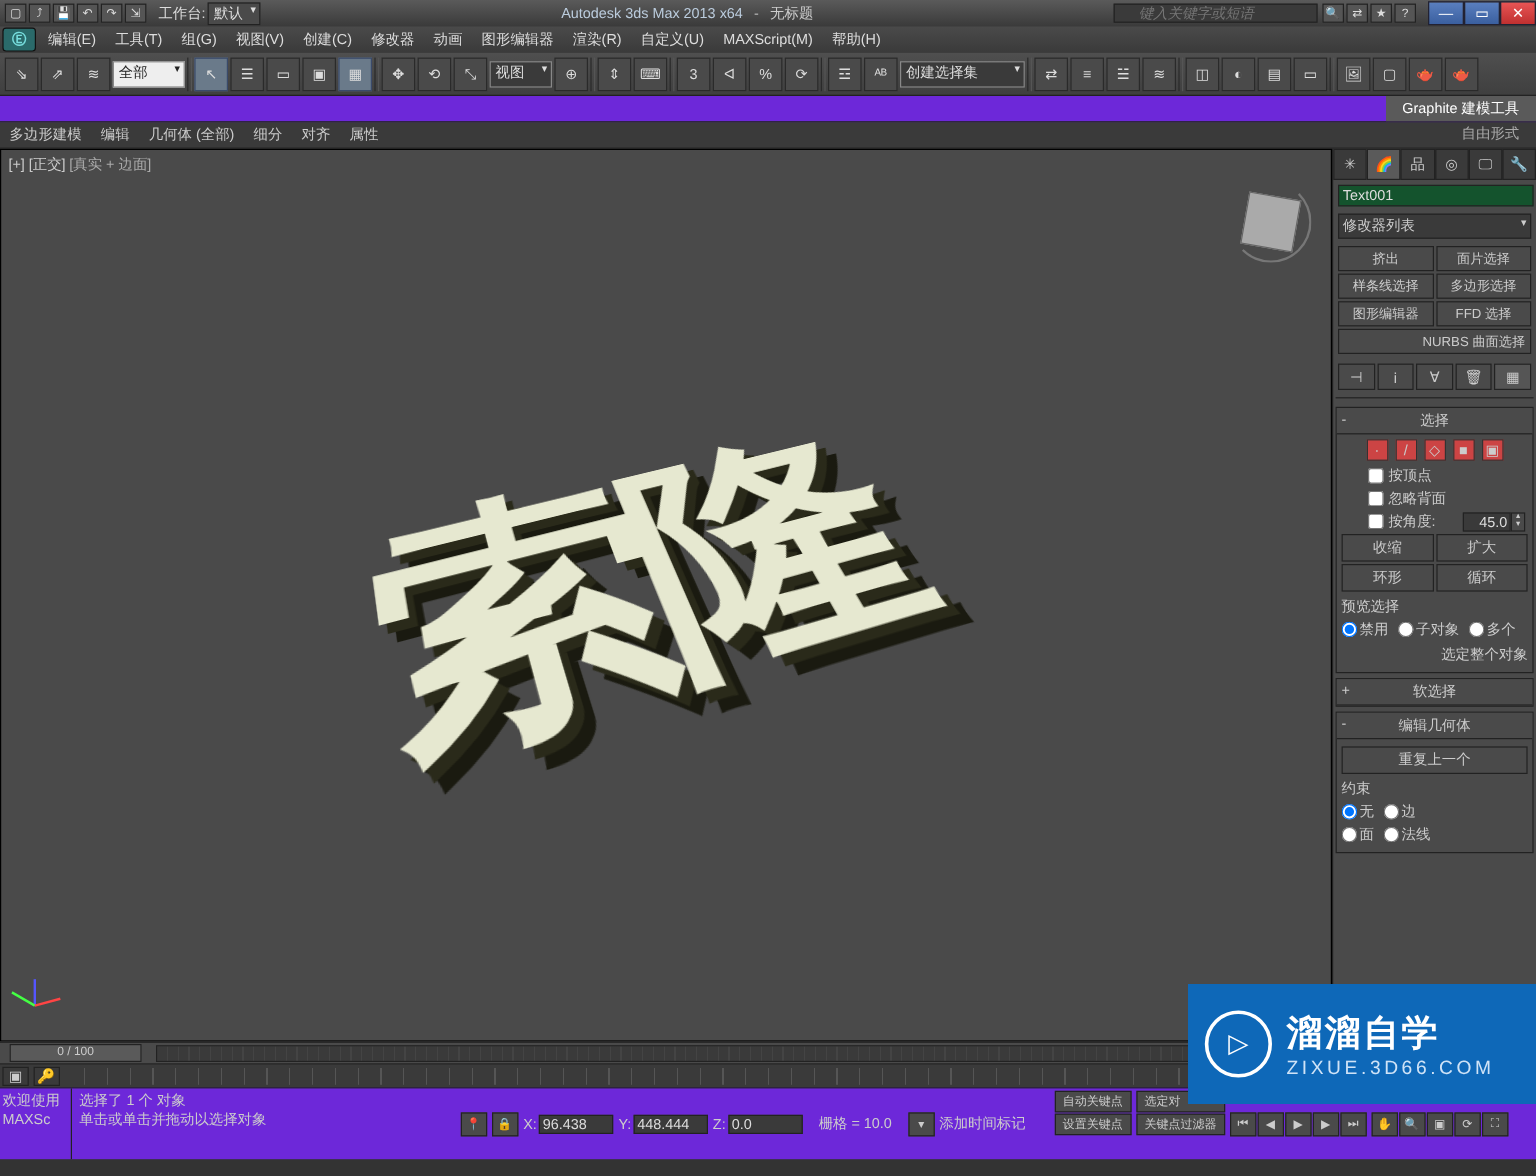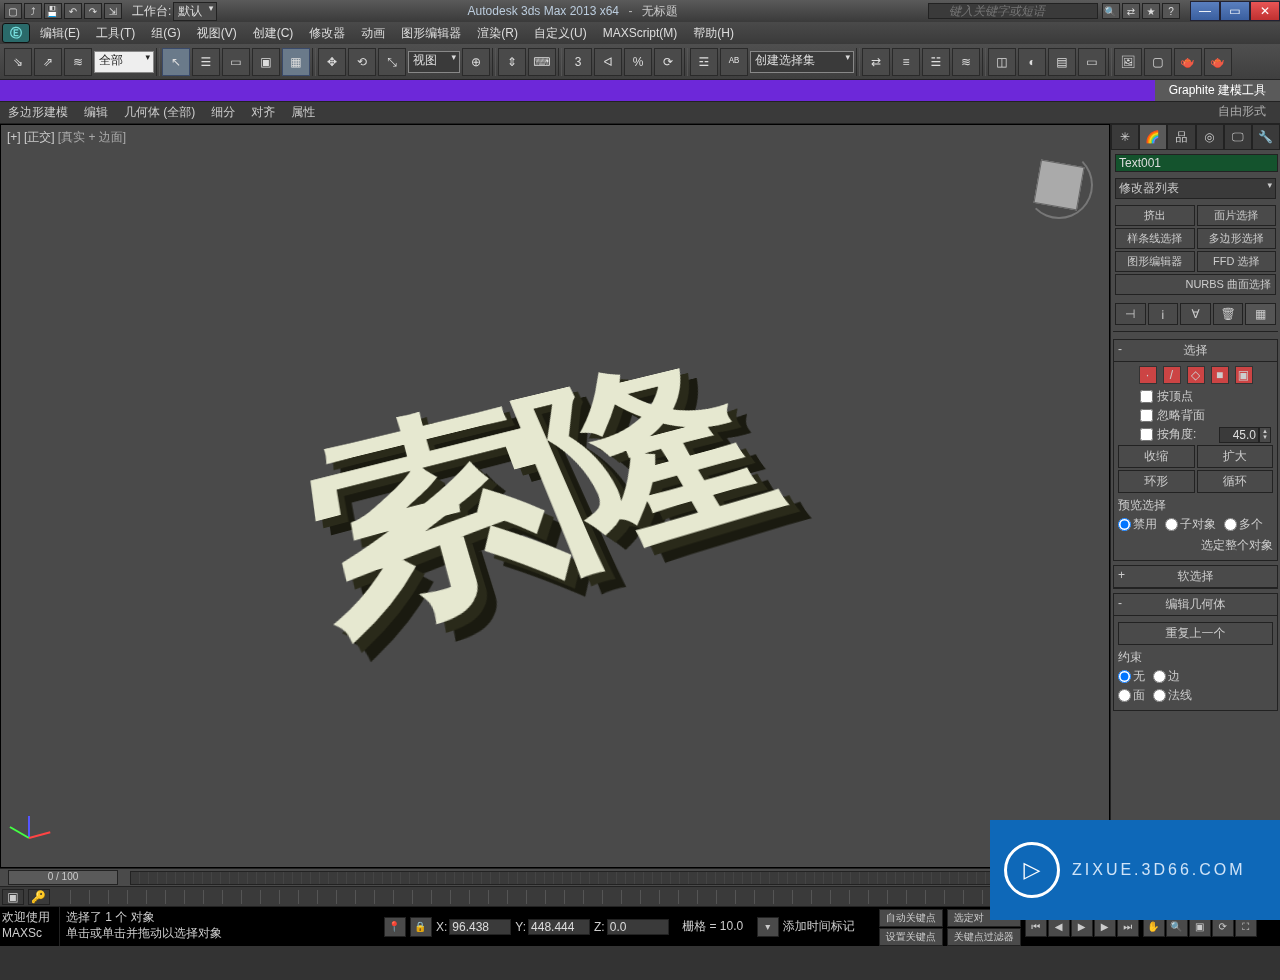--- a/index.html
+++ b/index.html
@@ -449,6 +449,7 @@
 <div class="watermark">
   <div class="wm-ico">▷</div>
   <div class="wm-txt">
+    <div class="cn">溜溜自学</div>
     <div class="en">ZIXUE.3D66.COM</div>
   </div>
 </div>

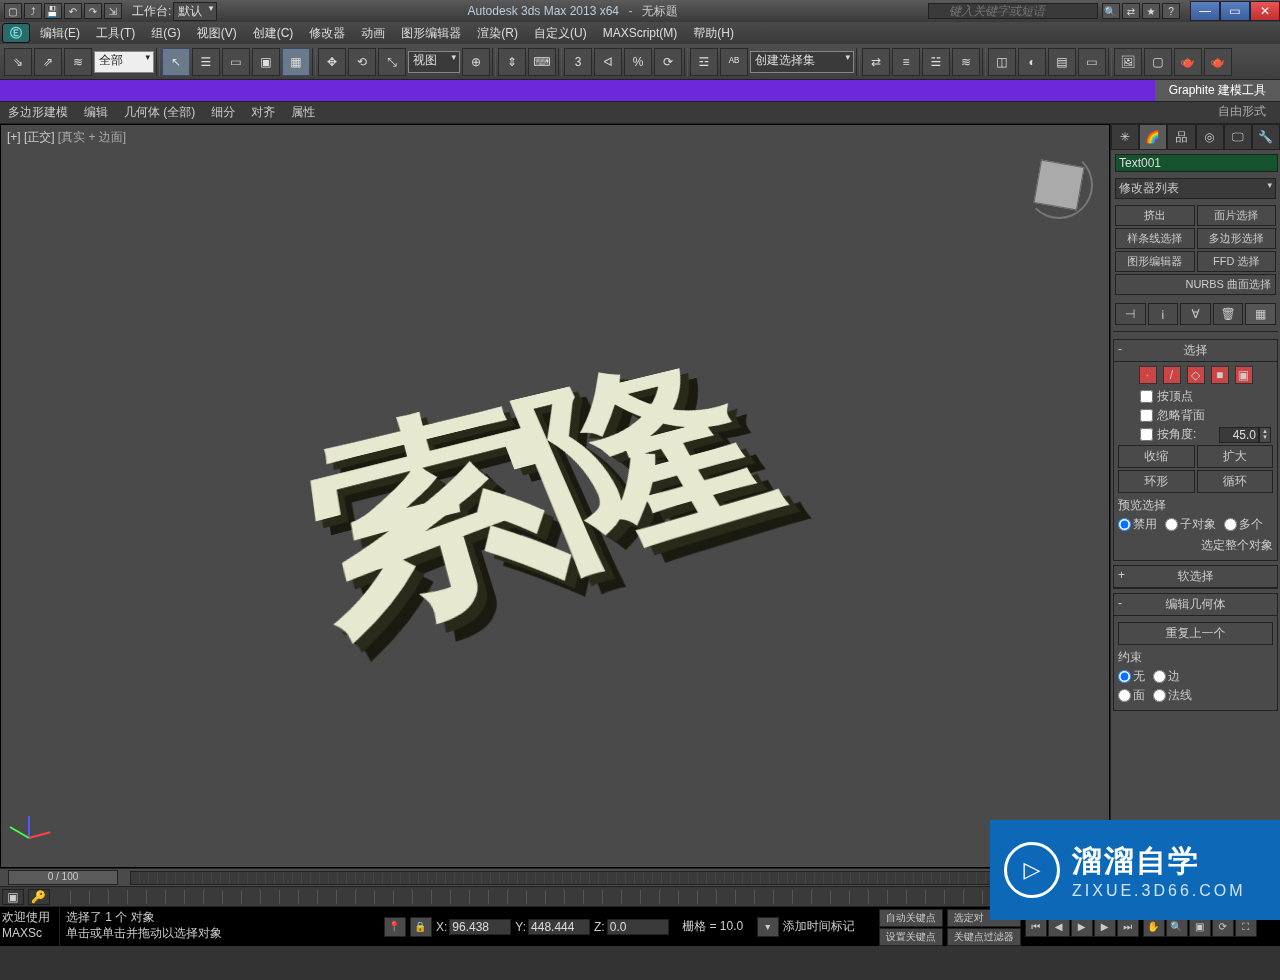--- a/index.html
+++ b/index.html
@@ -114,7 +114,7 @@
 .trackbar .ruler { flex: 1; height: 14px; background: repeating-linear-gradient(90deg,#3a3a3a 0,#3a3a3a 18px,#555 18px,#555 19px); }
 
 
-.status { height: 40px; background: #000000; border-top: 1px solid #222; display: flex; }
+.status { height: 60px; background: #6d28d9; border-top: 1px solid #222; display: flex; }
 .status .msx { width: 60px; border-right: 1px solid #222; padding: 2px; font-size: 10px; }
 .status .msgs { width: 320px; padding: 2px 6px; font-size: 11px; }
 .status .msgs div { line-height: 16px; white-space: nowrap; overflow: hidden; }

